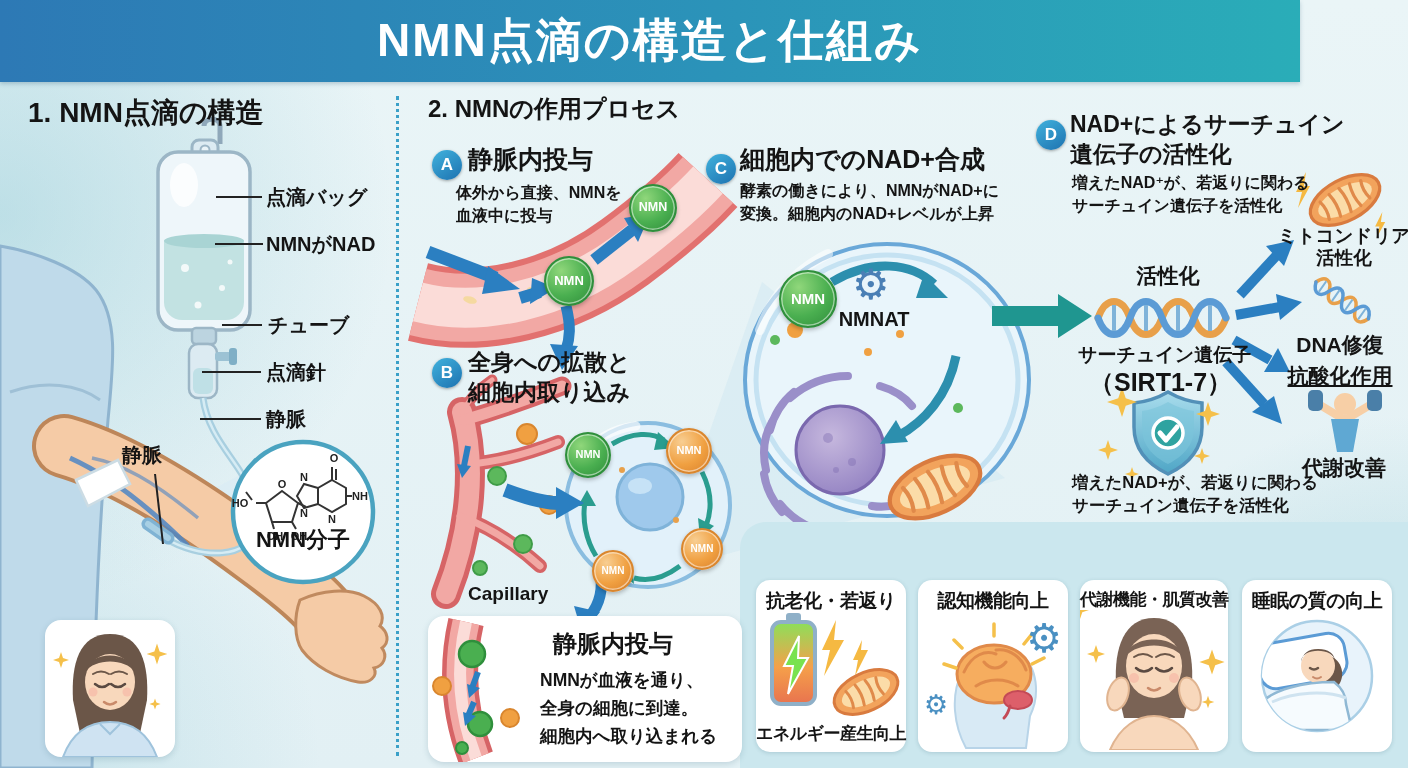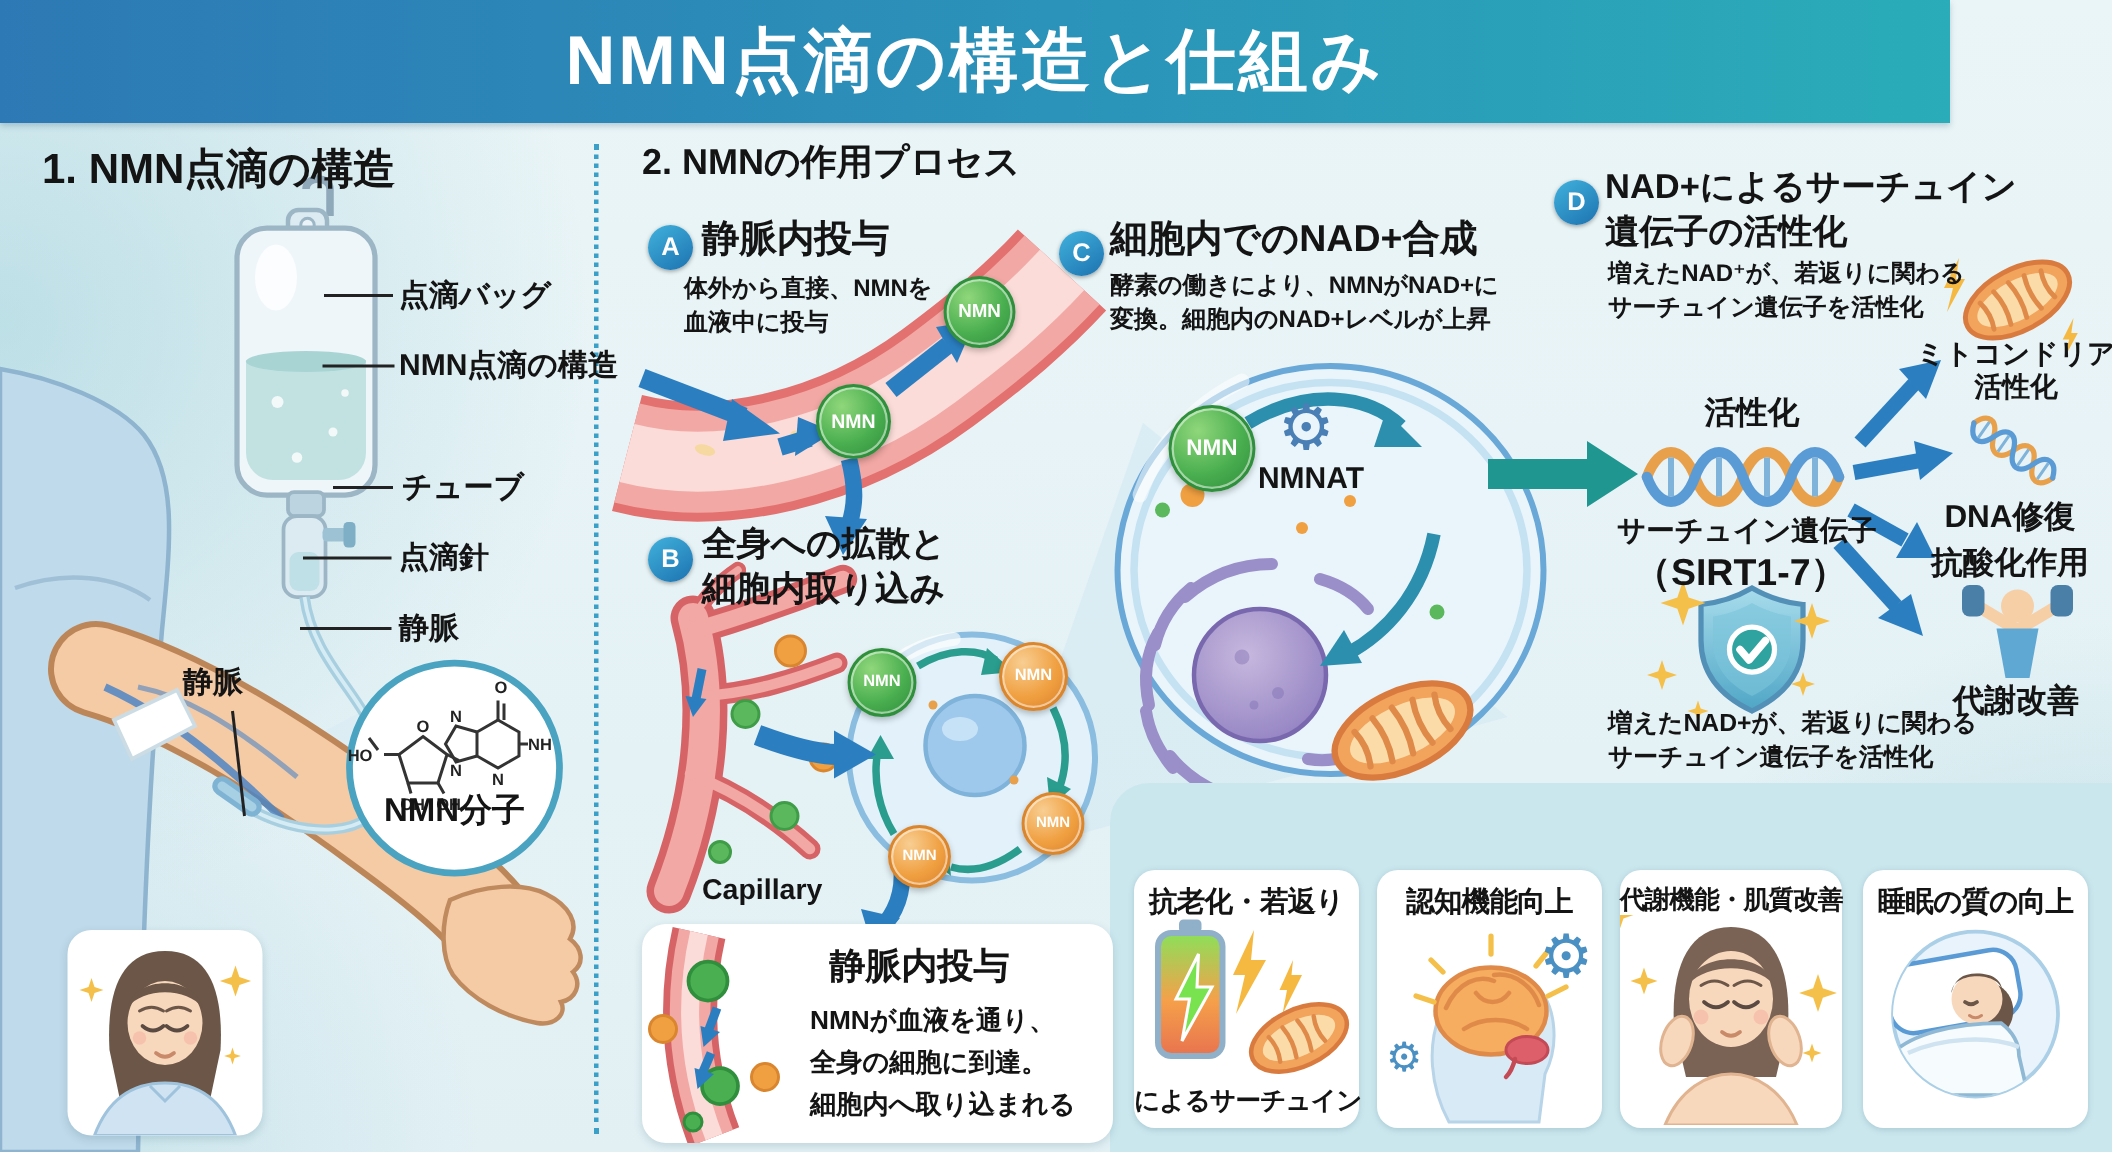--- a/index.html
+++ b/index.html
@@ -287,7 +287,7 @@
 
   <div class="t" style="left:28px;top:98px;font-size:28px;">1. NMN点滴の構造</div>
   <div class="t" style="left:266px;top:186px;font-size:20px;">点滴バッグ</div>
-  <div class="t" style="left:266px;top:233px;font-size:20px;">NMN点滴の構造</div>
+  <div class="t" style="left:266px;top:233px;font-size:20px;">NMNがNAD</div>
   <div class="t" style="left:268px;top:314px;font-size:20px;">チューブ</div>
   <div class="t" style="left:266px;top:361px;font-size:20px;">点滴針</div>
   <div class="t" style="left:266px;top:408px;font-size:20px;">静脈</div>

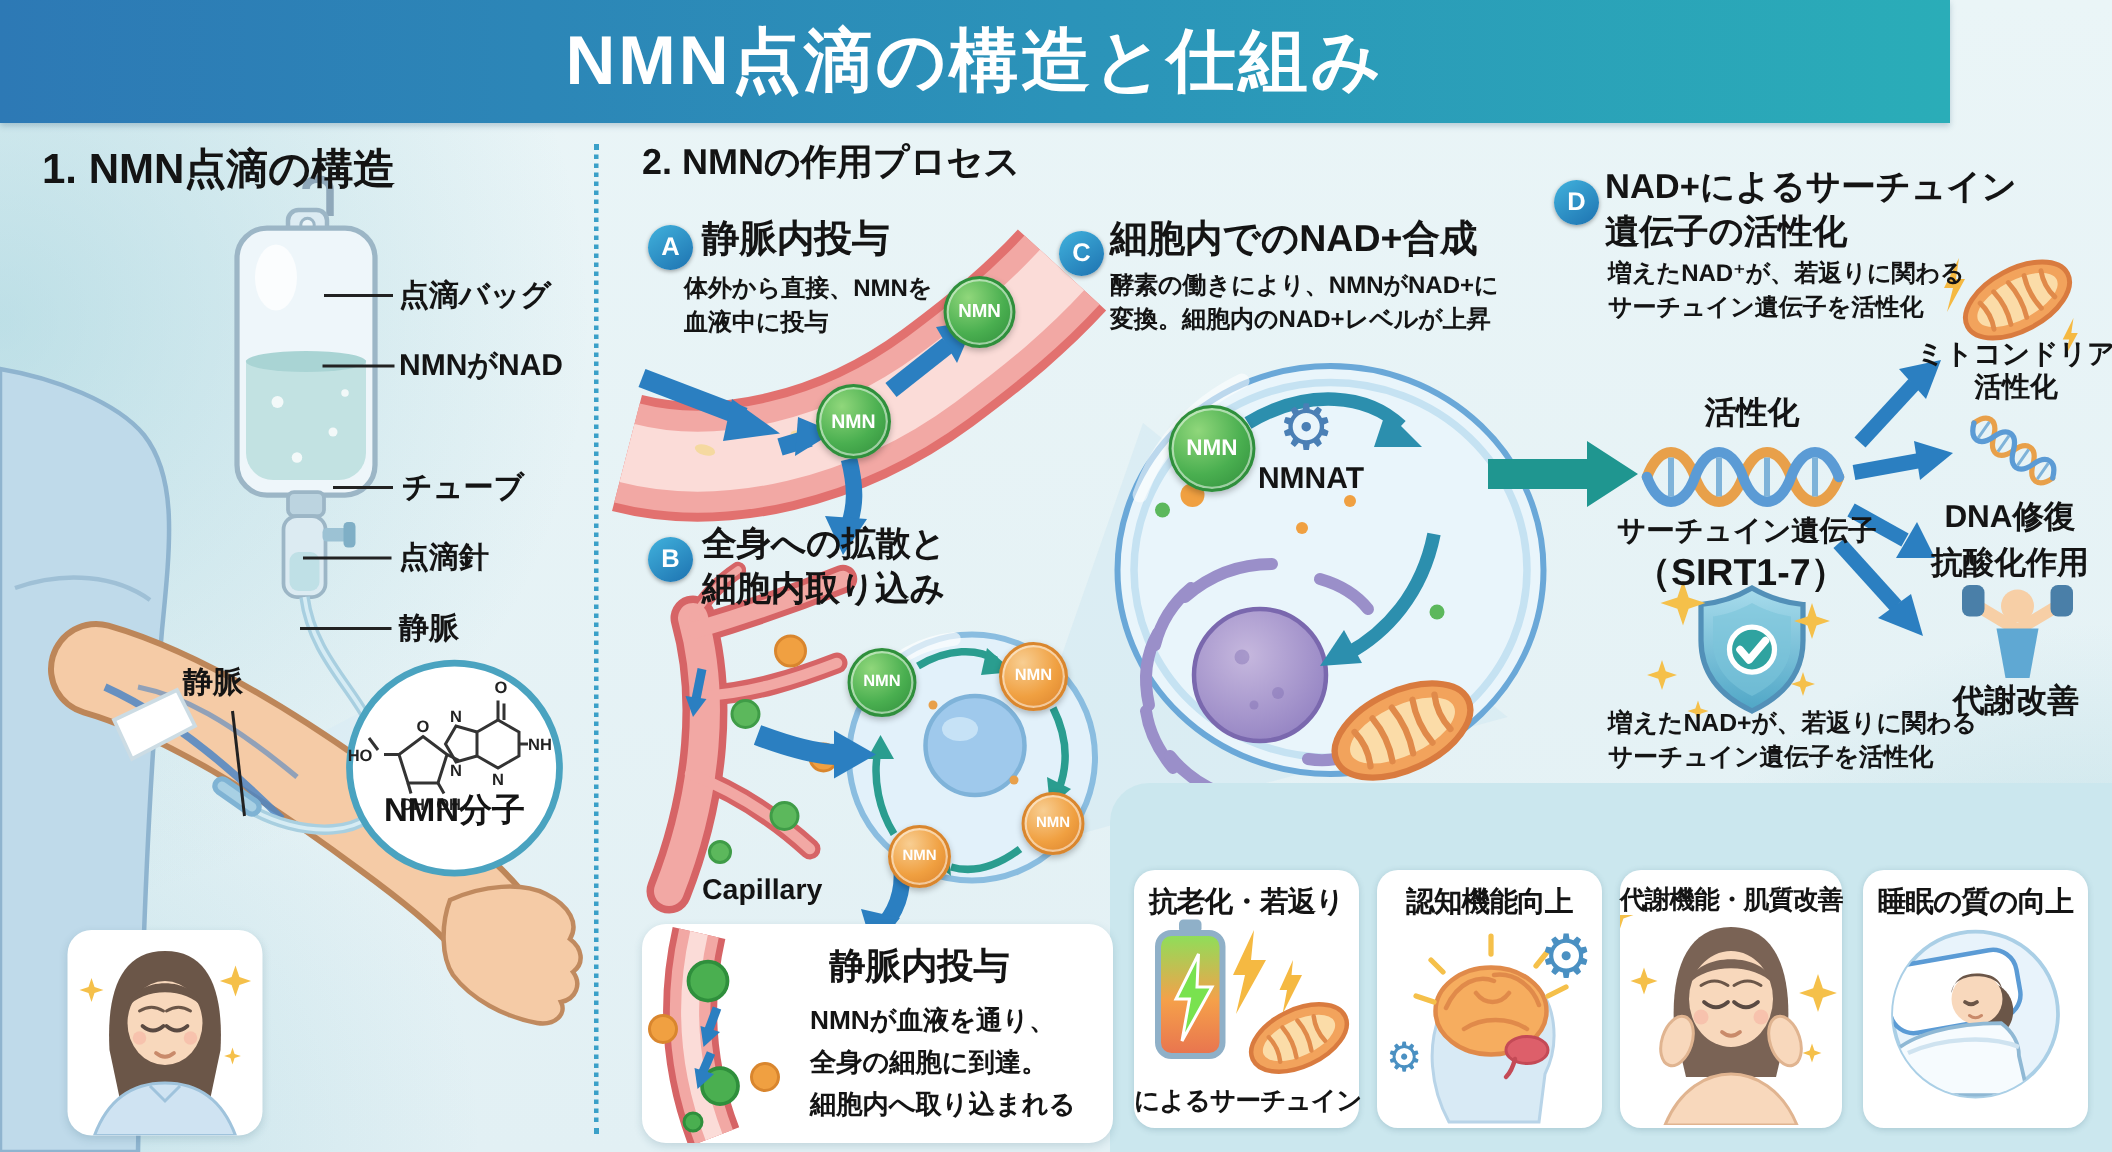--- a/index.html
+++ b/index.html
@@ -379,7 +379,7 @@
   <div class="t ctr" style="left:1274px;top:226px;width:140px;font-size:18.5px;">ミトコンドリア</div>
   <div class="t ctr" style="left:1274px;top:248px;width:140px;font-size:18.5px;">活性化</div>
   <div class="t ctr" style="left:1285px;top:333px;width:110px;font-size:21px;">DNA修復</div>
-  <div class="t ctr" style="left:1278px;top:364px;width:124px;font-size:21px;">抗酸化作用</div>
+  <div class="t ctr" style="left:1278px;top:364px;width:124px;font-size:21px;text-decoration:underline;">抗酸化作用</div>
   <div class="t ctr" style="left:1286px;top:456px;width:116px;font-size:21px;">代謝改善</div>
 
   <div class="panel3"></div>

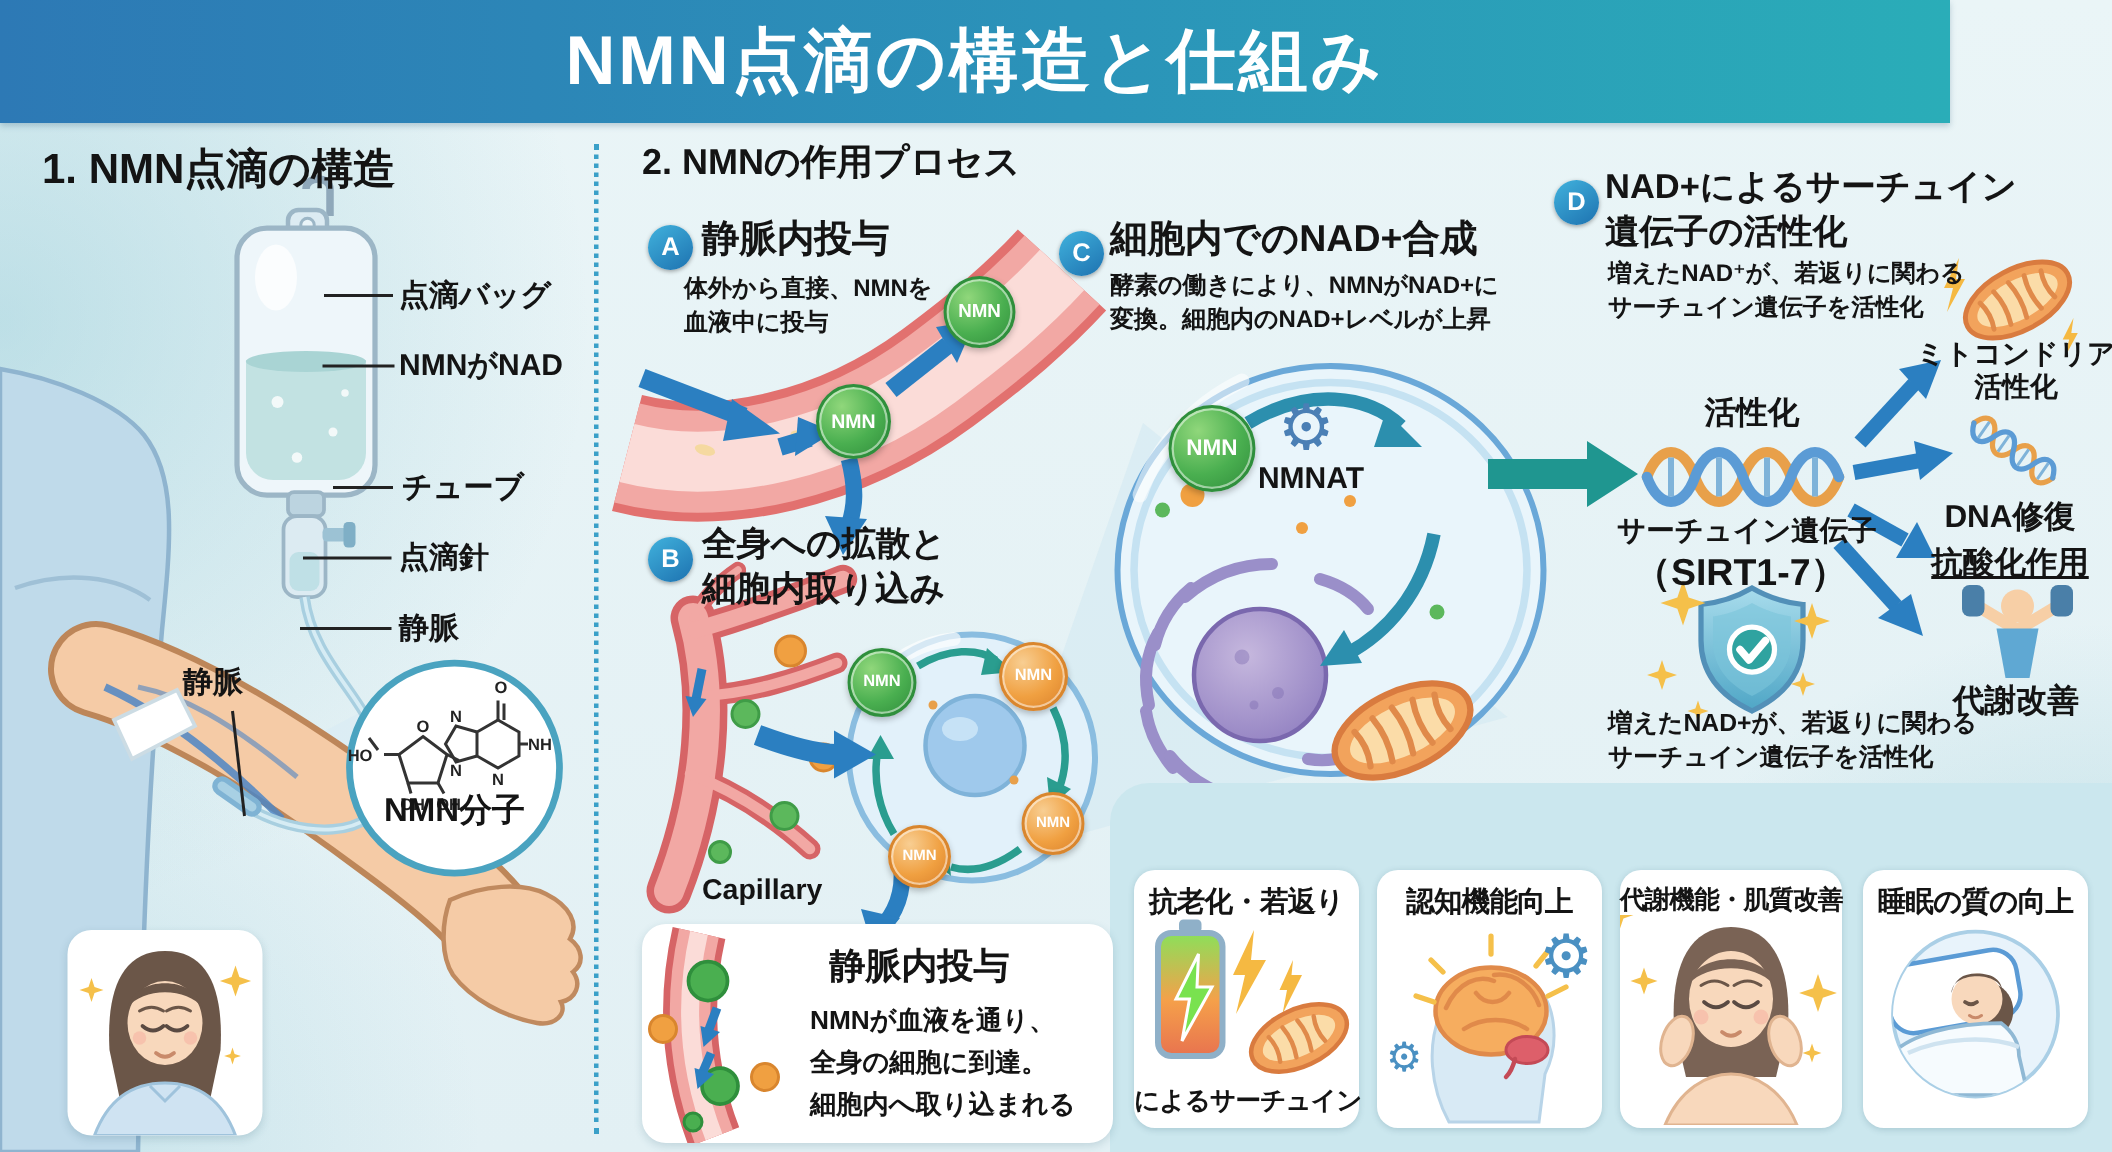--- a/index.html
+++ b/index.html
@@ -405,7 +405,7 @@
         <path d="M-18,-9 q3,9 0,18 M-7,-11 q3,11 0,22 M4,-11 q3,11 0,22 M15,-9 q-3,9 0,18" stroke="#e08a4a" stroke-width="3" fill="none" stroke-linecap="round"></path>
       </g>
     </svg>
-    <div class="ctext" style="left:0;right:0;bottom:7px;text-align:center;font-size:17px;letter-spacing:-0.5px;">によるサーチュイン</div>
+    <div class="ctext" style="left:0;right:0;bottom:7px;text-align:center;font-size:17px;letter-spacing:-0.5px;">エネルギー産生向上</div>
   </div>
 
   <div class="ecard" style="left:918px;width:150px;">

